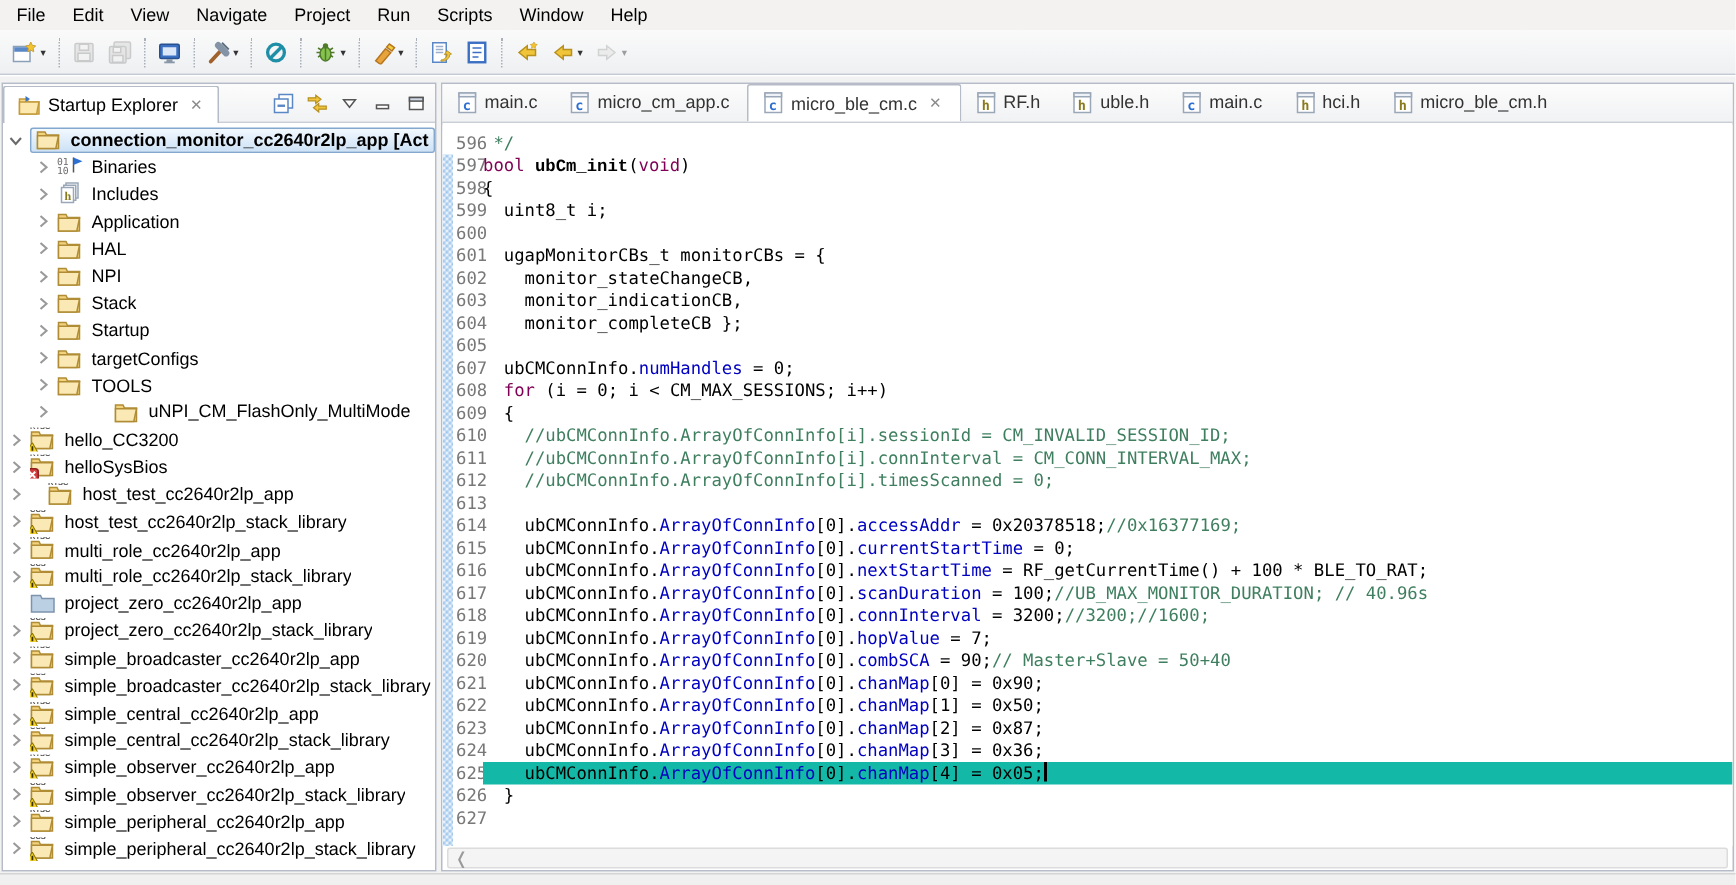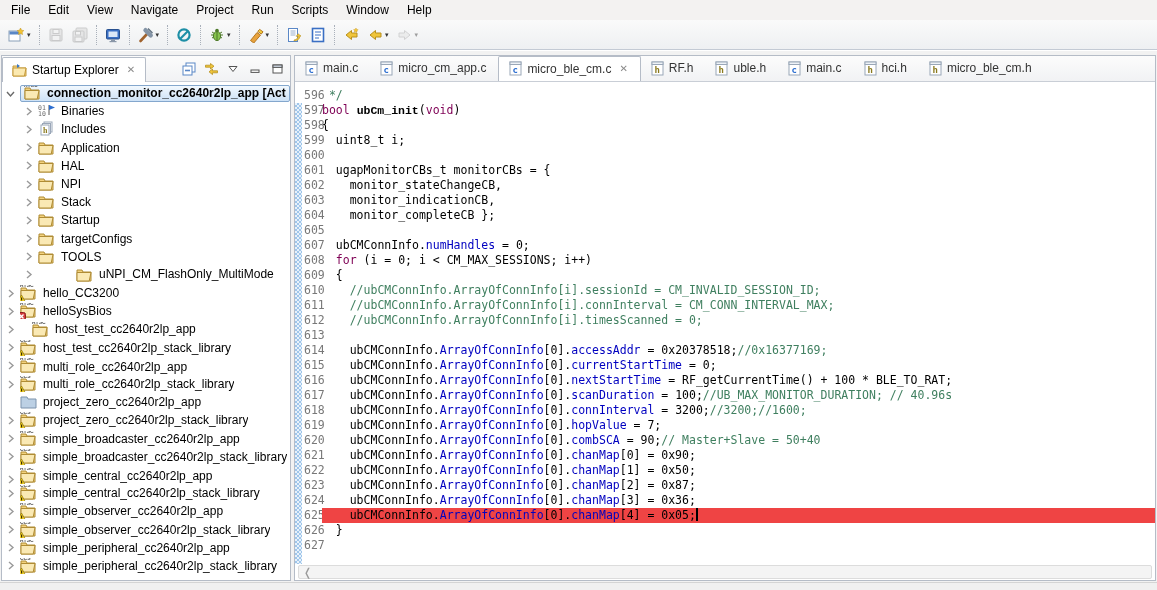--- a/index.html
+++ b/index.html
@@ -71,7 +71,7 @@
         font-size:11.5px; line-height:15px; white-space:pre; }
   .cl .ln { width:27px; flex:none; padding-left:9px; color:#787878; background:#fff; }
   .cl .lt { flex:1; }
-  .cl.cur .lt { background:#ef4444; }
+  .cl.cur .lt { background:#14b8a6; }
   .s-d { color:#000; }
   .s-k { color:#7f0055; font-weight:normal; }
   .s-c { color:#3f7f5f; }

